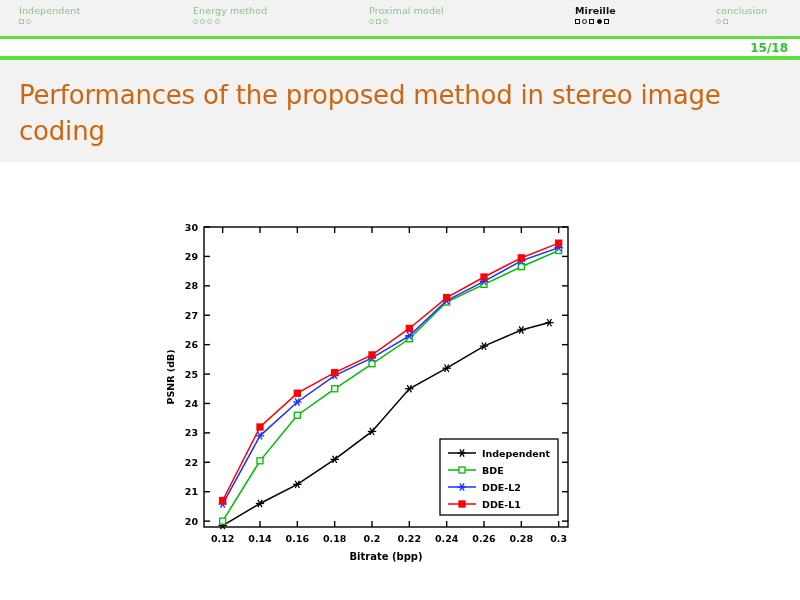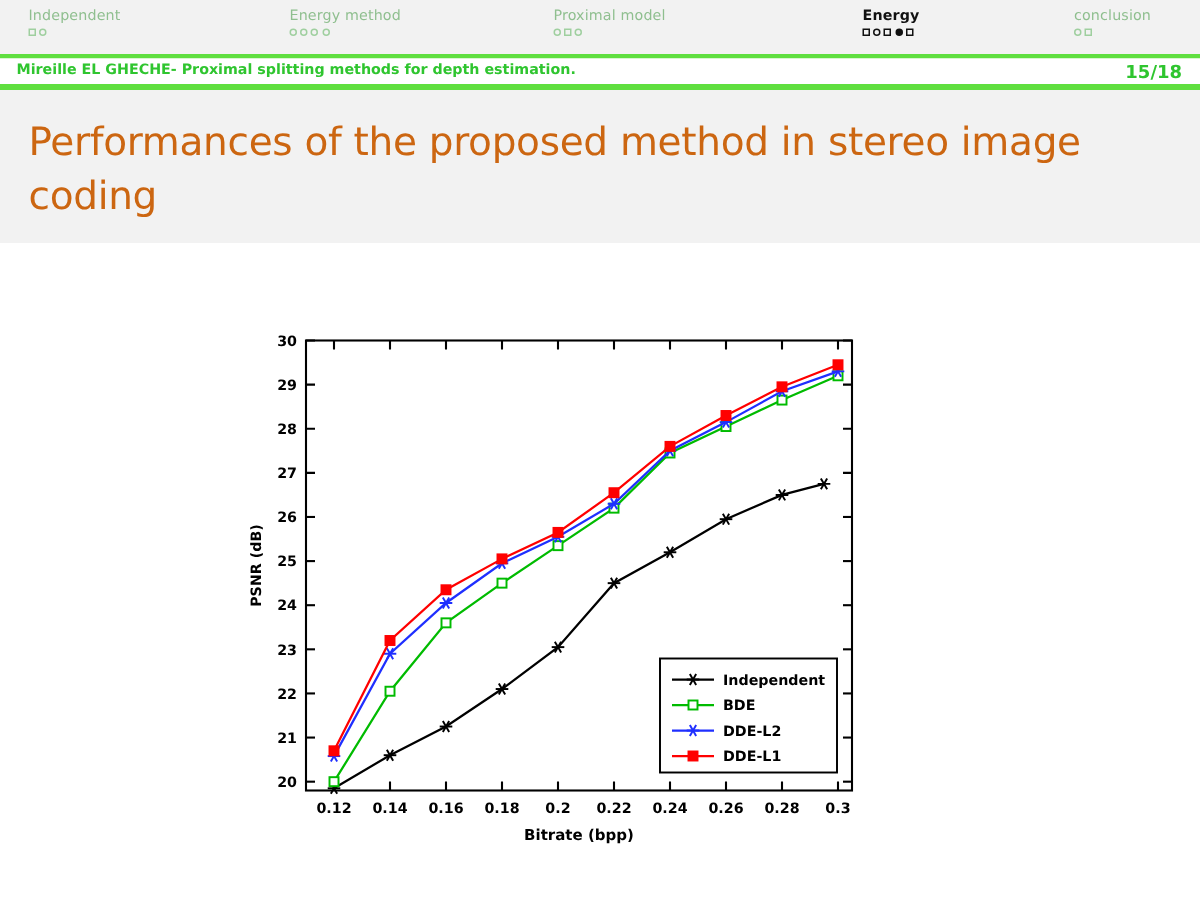--- a/index.html
+++ b/index.html
@@ -131,7 +131,7 @@
         </span>
     </div>
     <div class="nav-section active" id="navsec3" style="left:575px;">
-      <span class="nav-label">Energy</span>
+      <span class="nav-label">Mireille</span>
       <span class="nav-dots">
           <span class="dot square"></span>
           <span class="dot circle"></span>

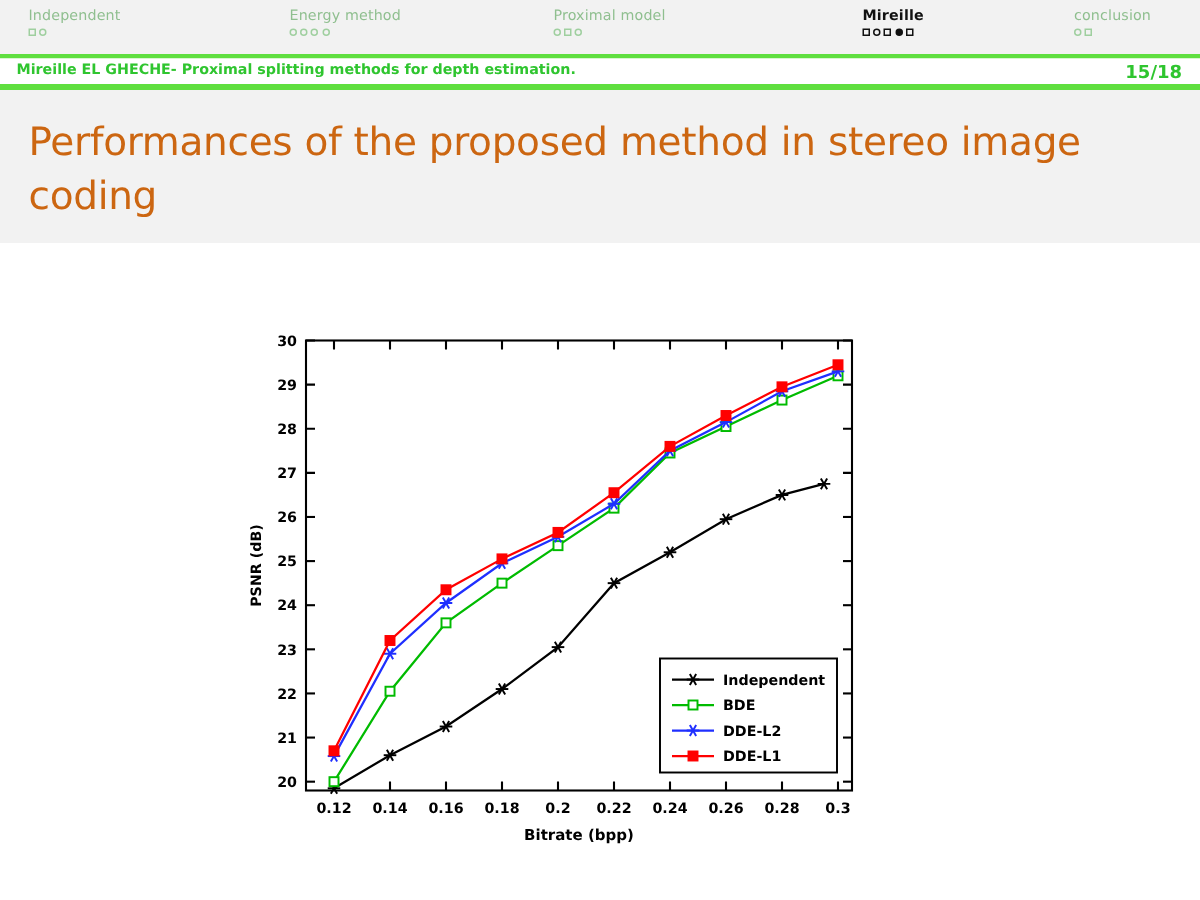--- a/index.html
+++ b/index.html
@@ -152,7 +152,6 @@
   <div class="rule-top"></div>
 
   <div class="footer">
-    <span class="footer-text">Mireille EL GHECHE- Proximal splitting methods for depth estimation.</span>
     <span class="footer-page">15/18</span>
   </div>
 

